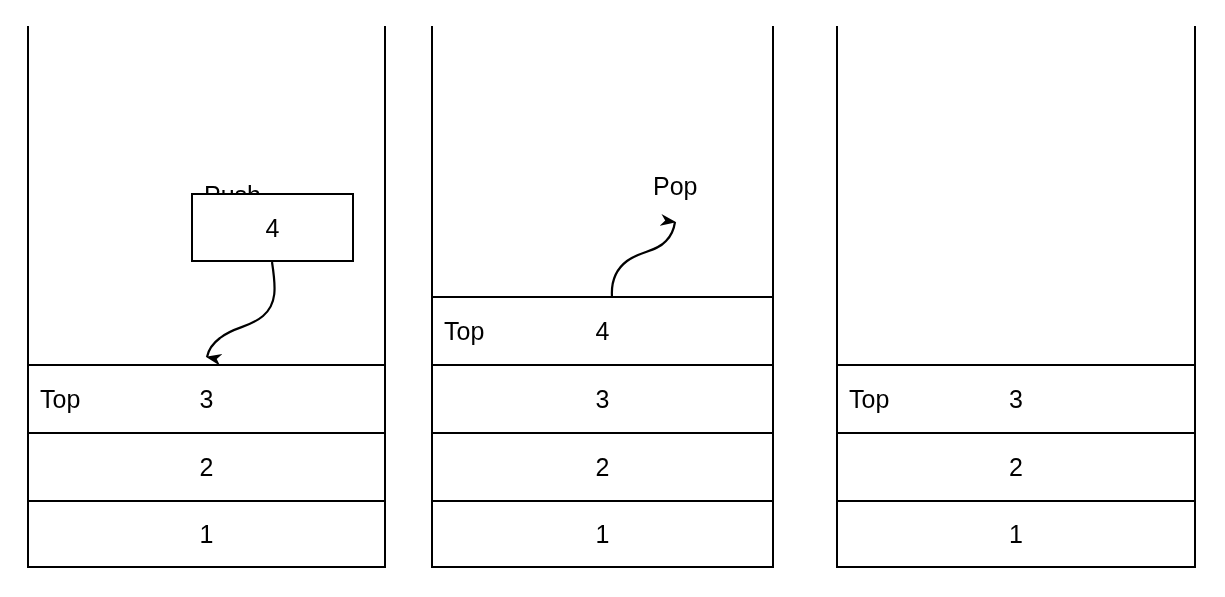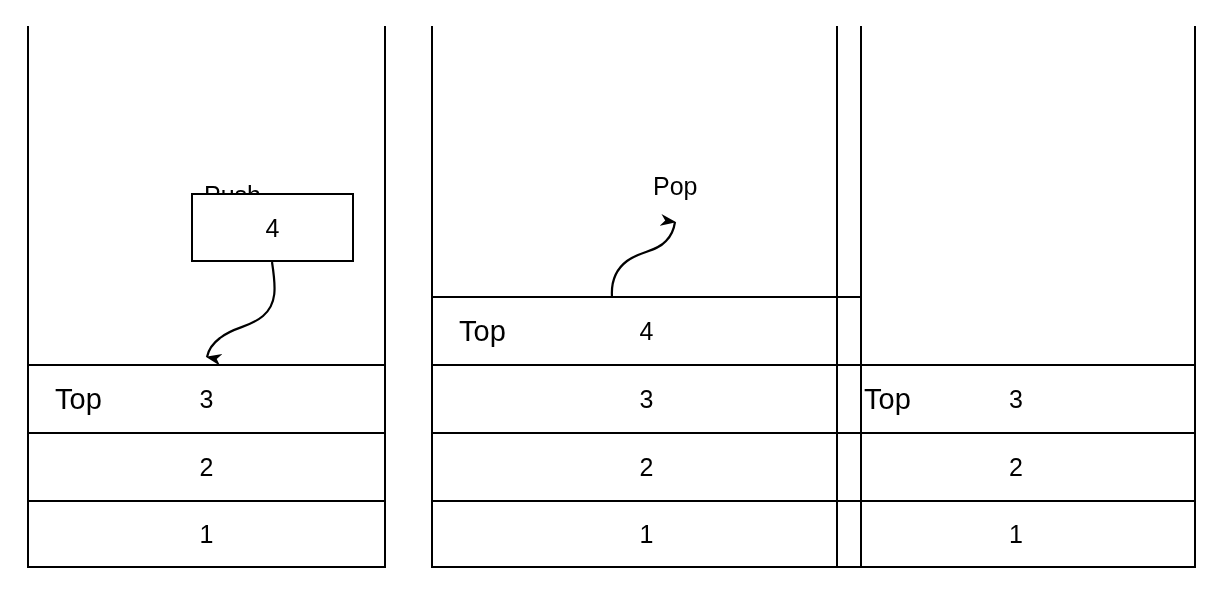--- a/index.html
+++ b/index.html
@@ -138,7 +138,7 @@
     </div>
   </div>
 
-  <div class="panel" style="left:431px; width:431px;">
+  <div class="panel" style="left:431px; width:343px;">
 
     <div class="rail rail-left"></div>
     <div class="rail rail-right"></div>

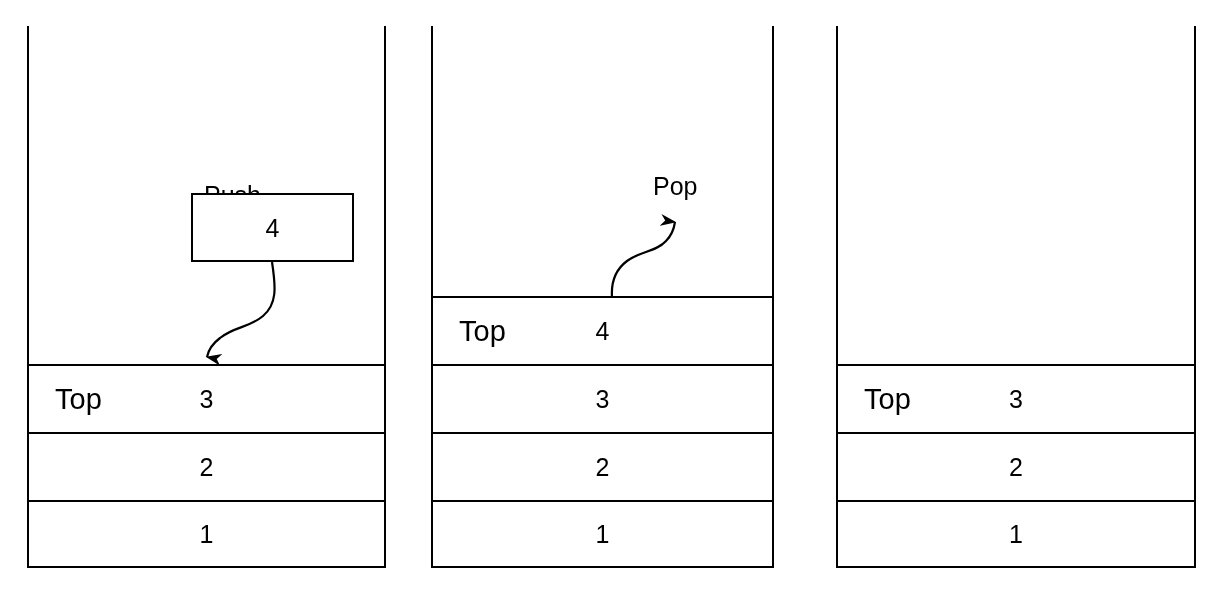--- a/index.html
+++ b/index.html
@@ -63,10 +63,10 @@
   }
   .cell-label {
     position: absolute;
-    left: 28px;
+    left: 13px;
     top: 50%;
     transform: translateY(-50%);
-    font-size: 29px;
+    font-size: 25px;
     line-height: 1;
   }
 

